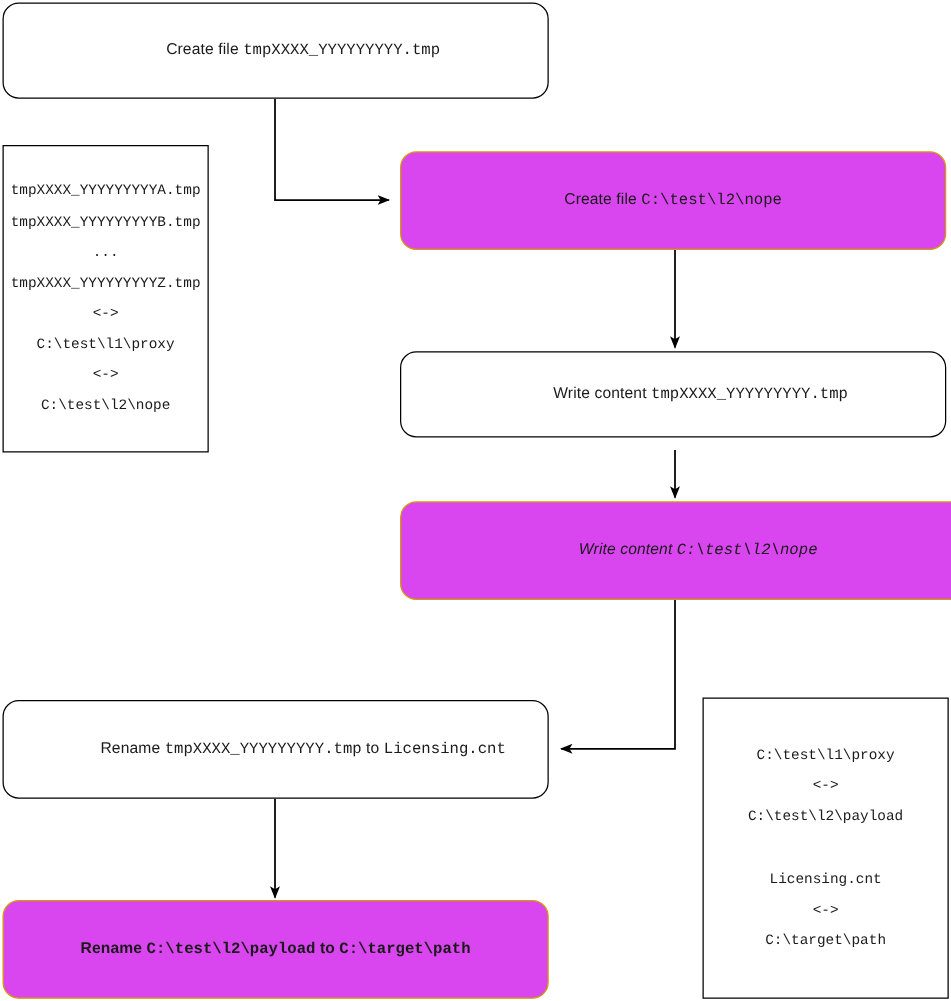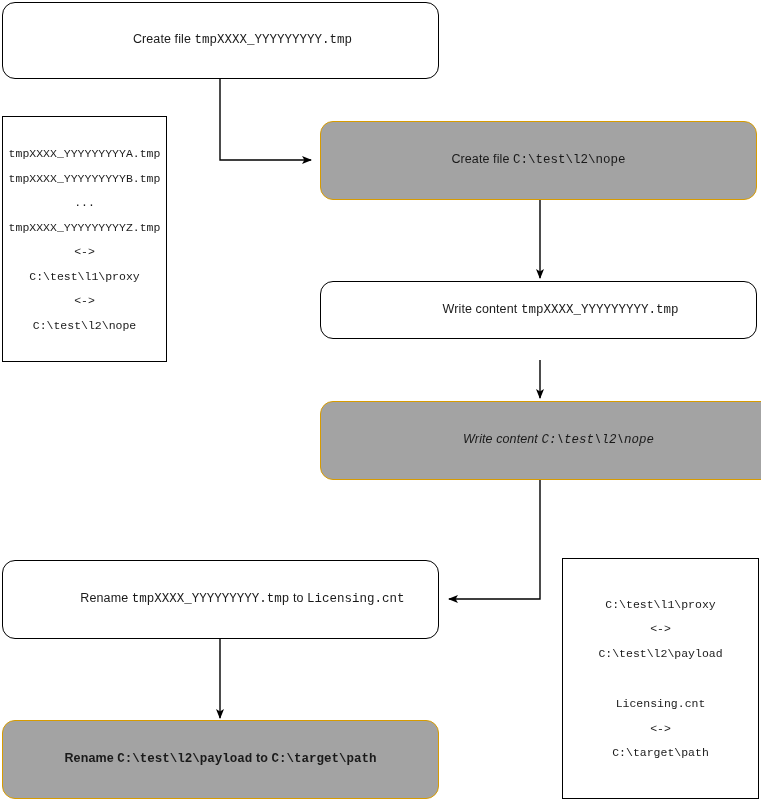--- a/index.html
+++ b/index.html
@@ -42,7 +42,7 @@
   .node.proc-hl {
     border: 1.4px solid #d79b00;
     border-radius: 13px;
-    background: #a3a3a3;
+    background: #d946ef;
   }
   .node.listbox {
     border: 1.2px solid #000000;

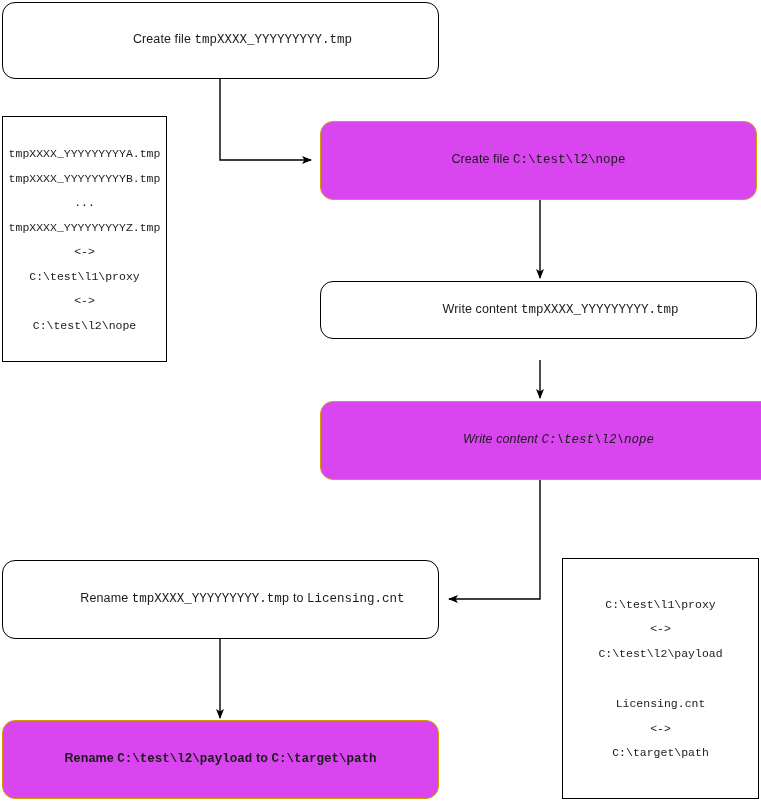--- a/index.html
+++ b/index.html
@@ -136,7 +136,7 @@
     <span class="label"><span>Create file </span><span class="mono">C:\test\l2\nope</span></span>
   </div>
 
-  <div class="node proc" style="left:320px; top:281px; width:437px; height:58px;">
+  <div class="node proc" style="left:320px; top:281px; width:437px; height:69px;">
     <span class="label"><span>Write content </span><span class="mono">tmpXXXX_YYYYYYYYY.tmp</span></span>
   </div>
 

